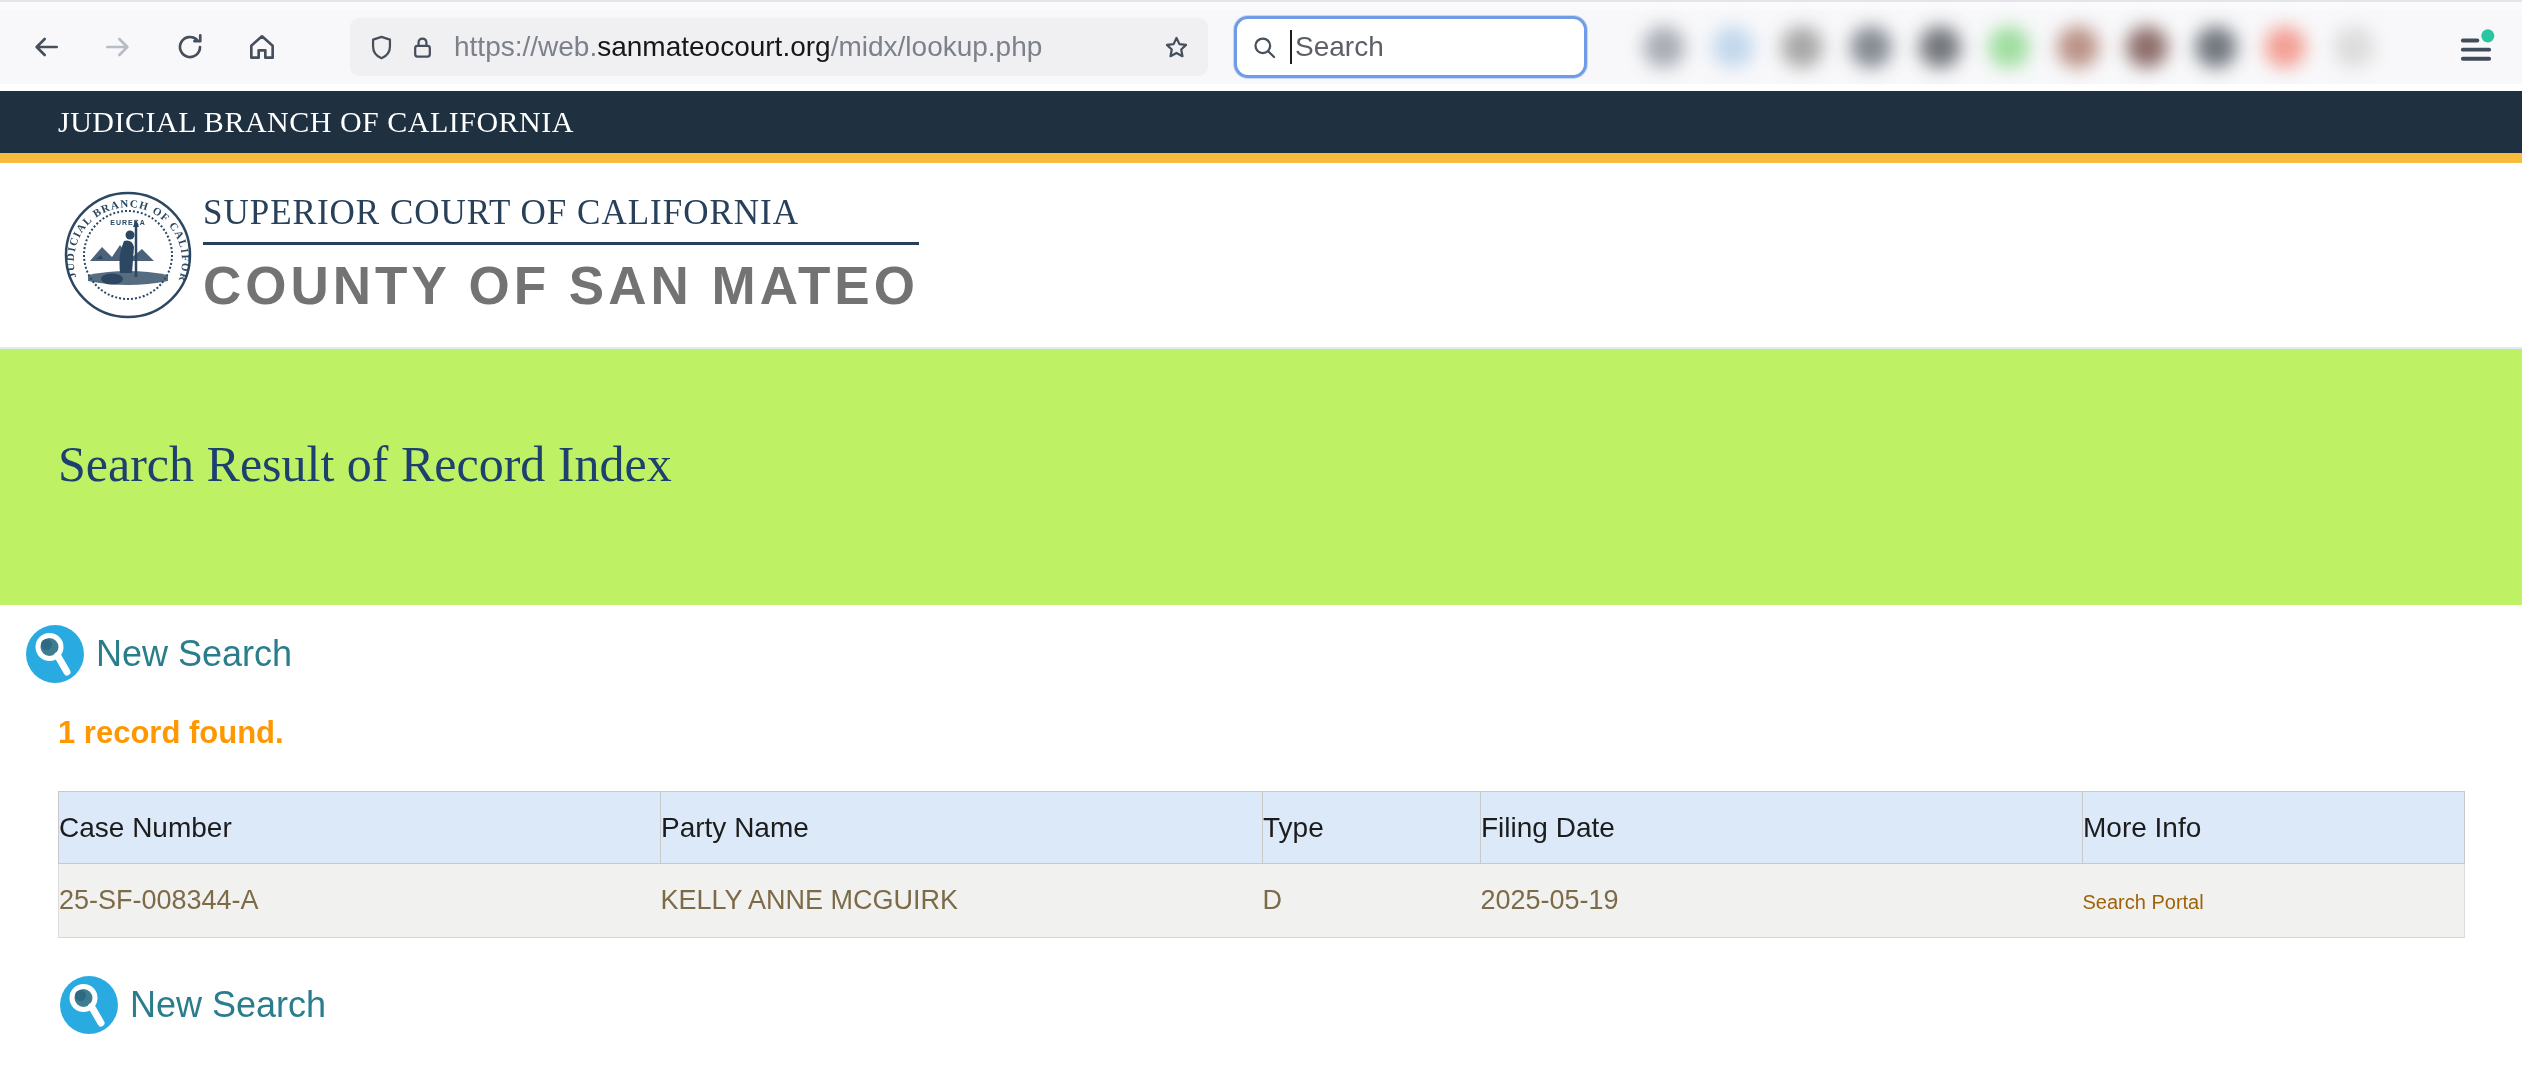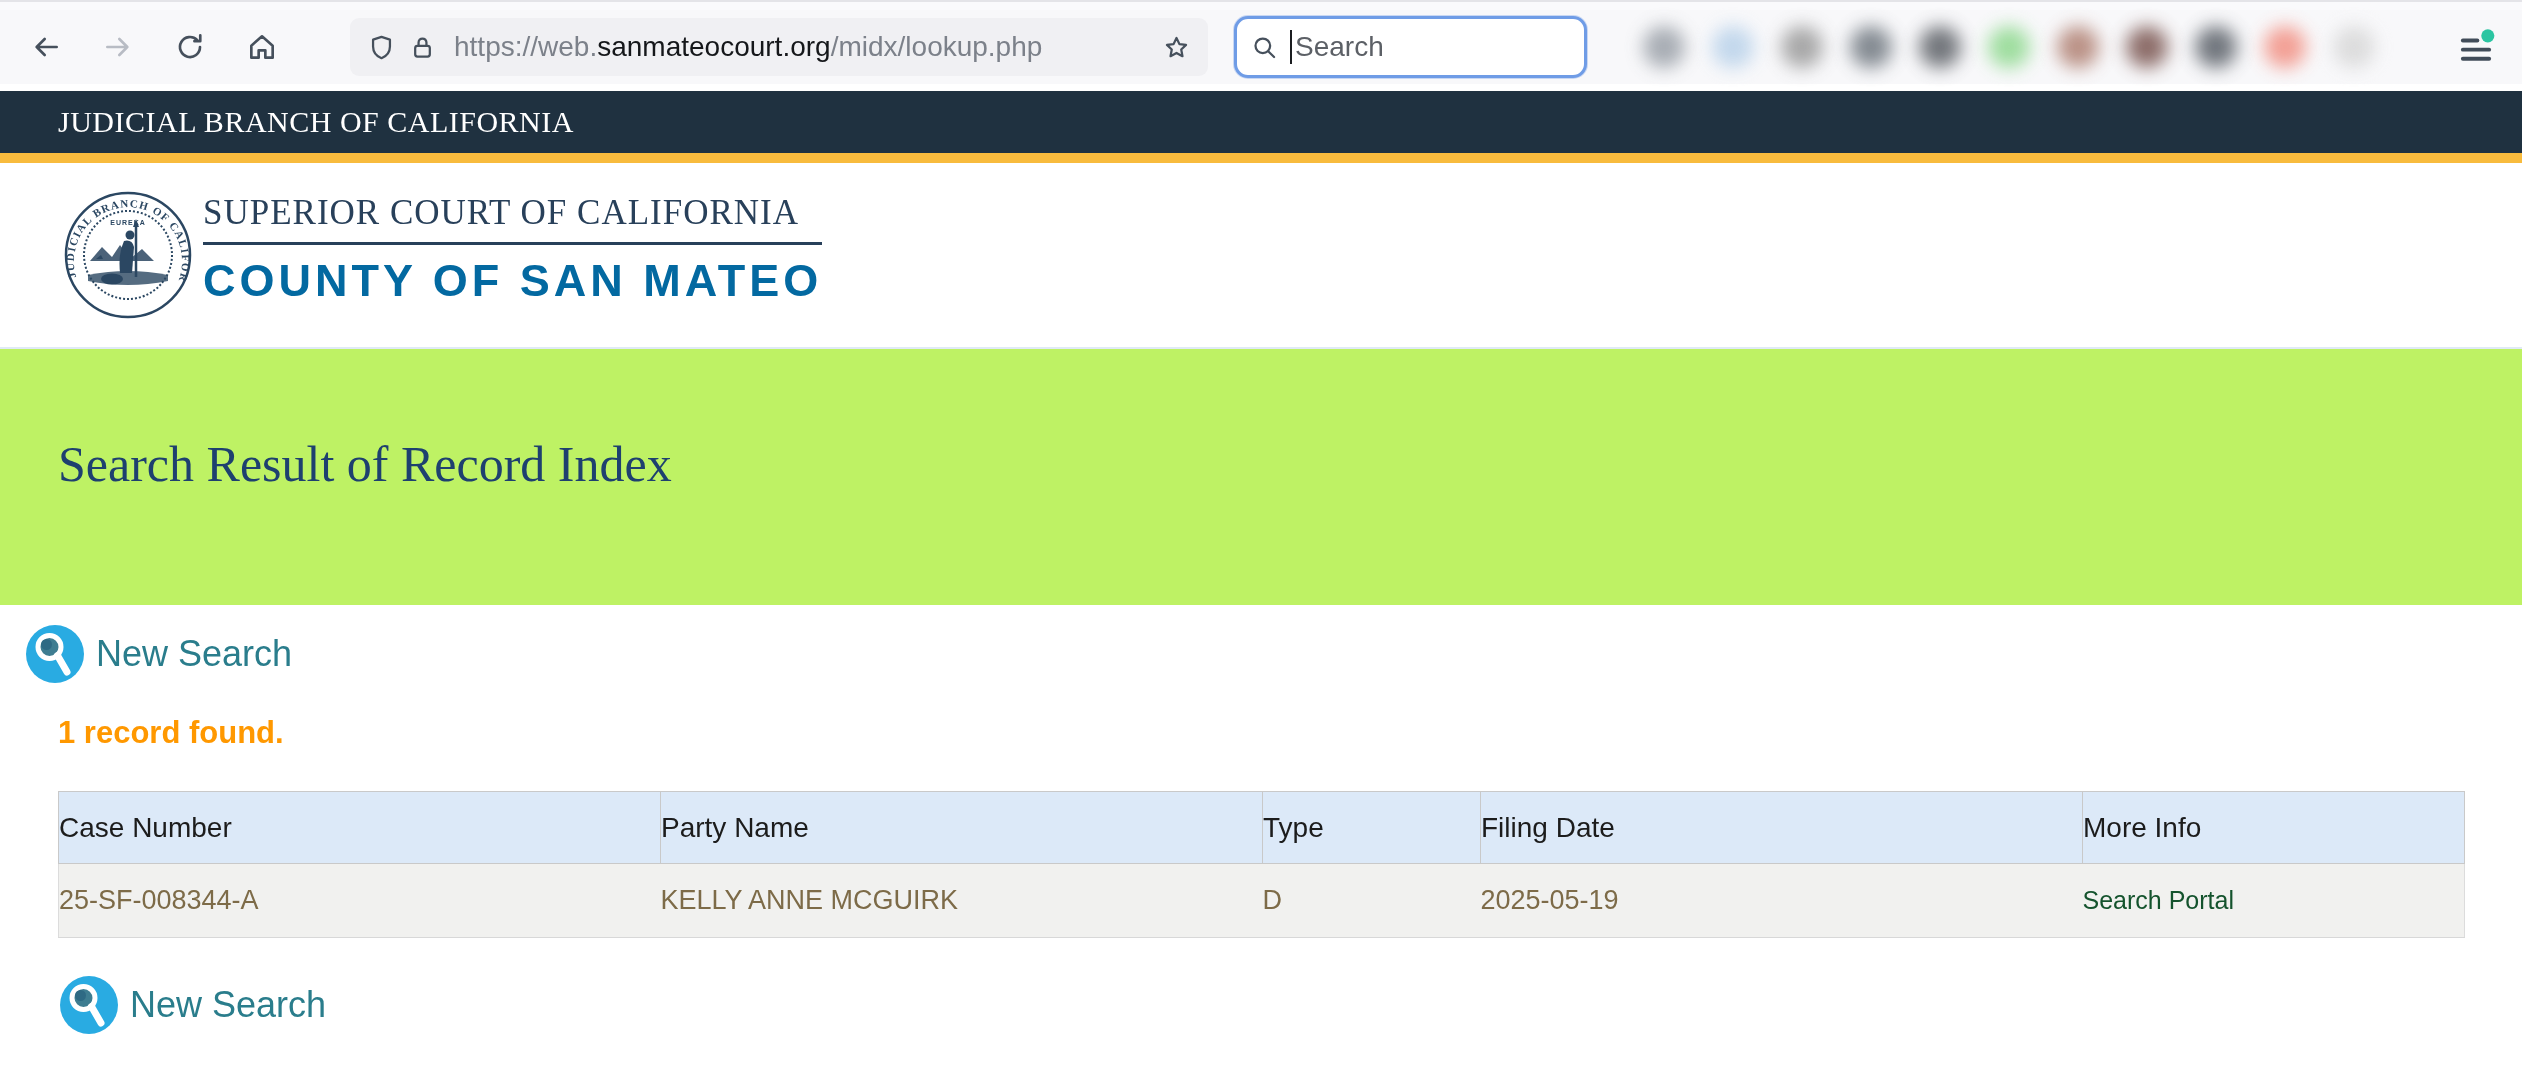--- a/index.html
+++ b/index.html
@@ -42,7 +42,7 @@
   .brandtext { position:absolute; left:203px; top:30px; width:fit-content; }
   .brand-line1 { font-family:"Liberation Serif", serif; font-size:35px; color:#28405a; letter-spacing:1px; white-space:nowrap; }
   .brand-divider { height:3px; background:#28405a; margin:9px 0 10px 0; }
-  .brand-line2 { font-size:45px; font-weight:700; color:#0369a1; letter-spacing:4px; white-space:nowrap; }
+  .brand-line2 { font-size:53px; font-weight:700; color:#737373; letter-spacing:4px; white-space:nowrap; }
 
   
   .hero { height:258px; background:#bef264; border-top:2px solid #e0eaf6; }

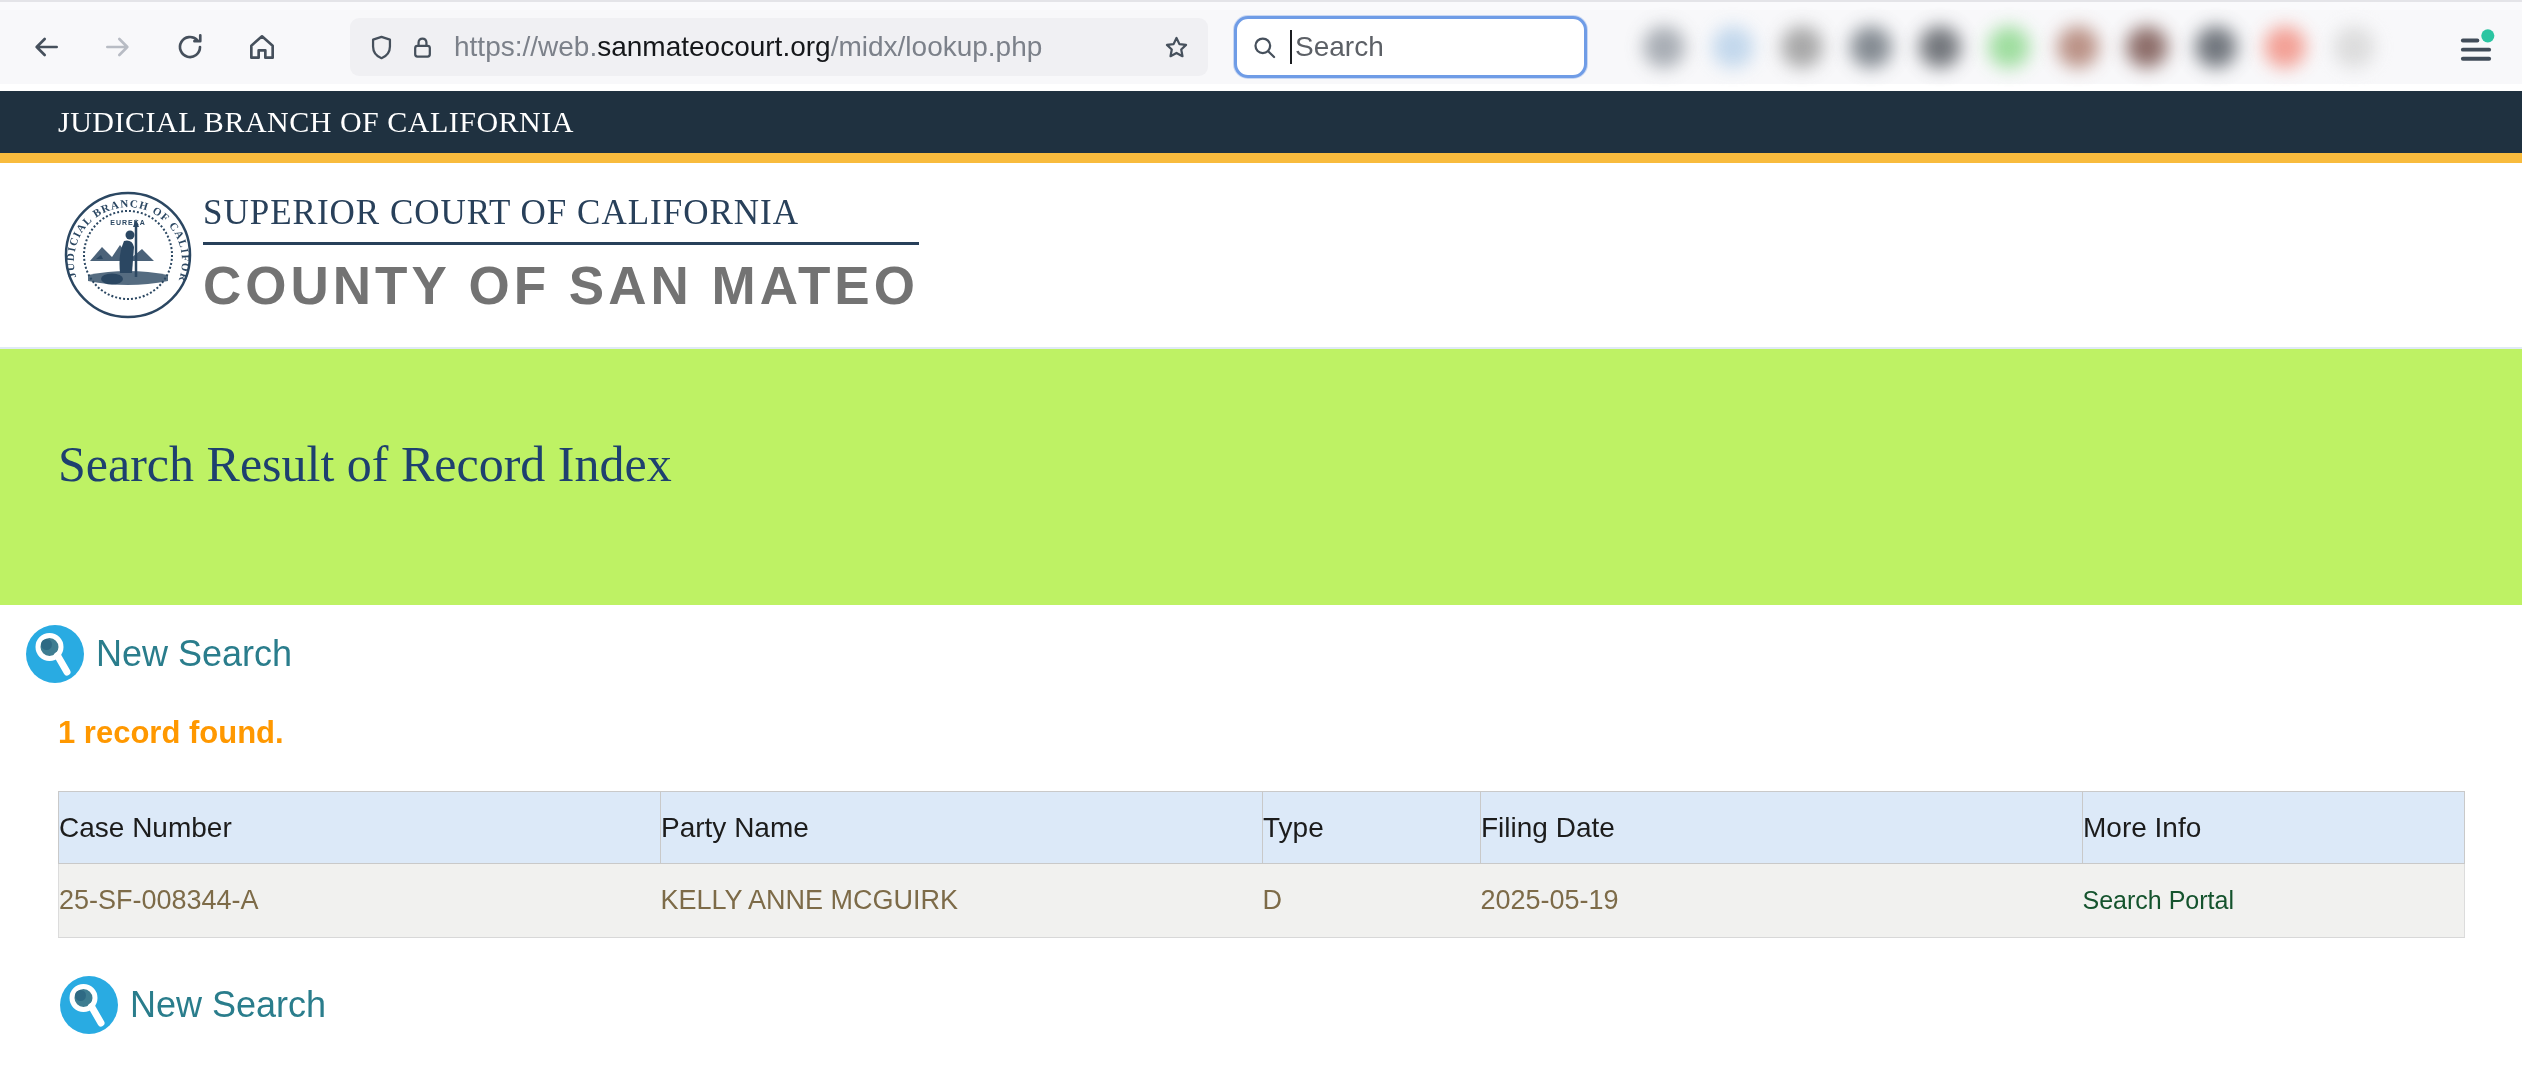--- a/index.html
+++ b/index.html
@@ -62,7 +62,7 @@
   table.records td { height:74px; background:#f1f1ef; border-bottom:1px solid #d8d8d8; font-size:27px; color:#7d6b48; text-align:left; }
   table.records td:first-child { border-left:1px solid #dcdcdc; }
   table.records td:last-child { border-right:1px solid #dcdcdc; }
-  .portal-link { color:#14532d; font-size:25px; text-decoration:none; }
+  .portal-link { color:#a16207; font-size:20px; text-decoration:none; }
 </style>
 </head>
 <body>

